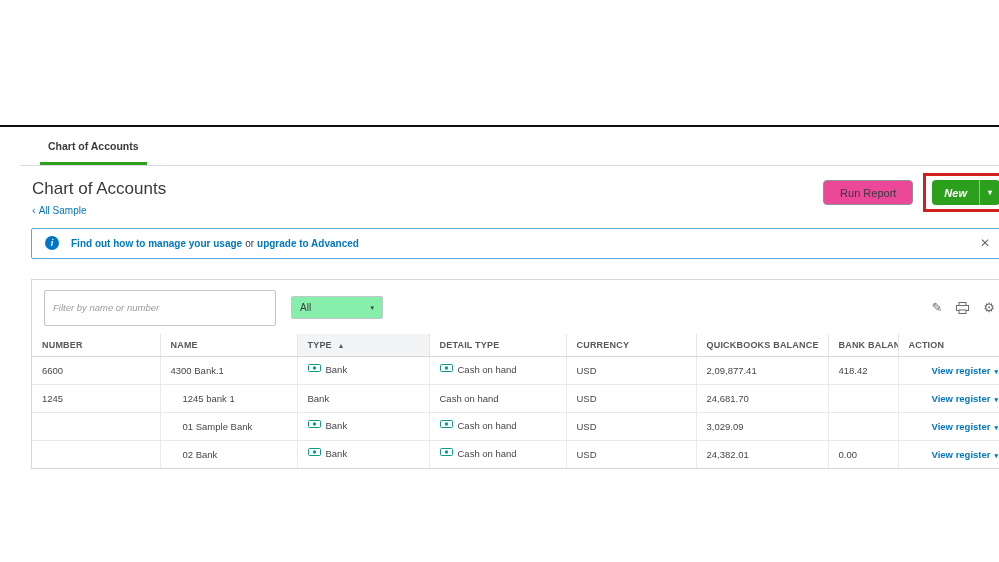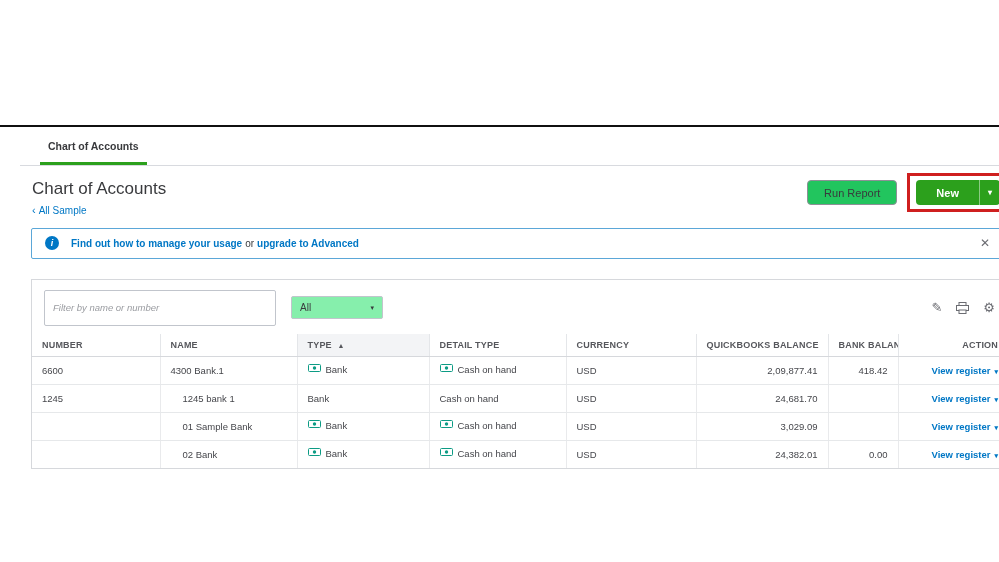--- a/index.html
+++ b/index.html
@@ -30,7 +30,7 @@
   .back-link { display:inline-flex; align-items:center; gap:3px; margin-top:6px; font-size:10px; color:#0077c5; cursor:pointer; text-decoration:none; }
   .back-link .chev { font-size:11px; line-height:1; }
   .header-actions { display:flex; align-items:flex-start; gap:10px; }
-  .btn-run { height:25px; padding:0 16px; background:#22c55e; border:1px solid #8d9096; border-radius:4px; font-size:11px; color:#393a3d; font-family:inherit; cursor:pointer; }
+  .btn-run { height:25px; padding:0 16px; background:#ec4899; border:1px solid #8d9096; border-radius:4px; font-size:11px; color:#393a3d; font-family:inherit; cursor:pointer; }
   .annotation-highlight { border:3px solid #cf1f1f; padding:4px 6px; margin:-7px -2px 0 0; }
   .btn-new { height:25px; background:#2ca01c; color:#fff; border:none; border-radius:4px; font-size:11px; font-weight:bold; display:flex; align-items:center; cursor:pointer; font-family:inherit; padding:0; }
   .btn-new .lbl { padding:0 20px; }

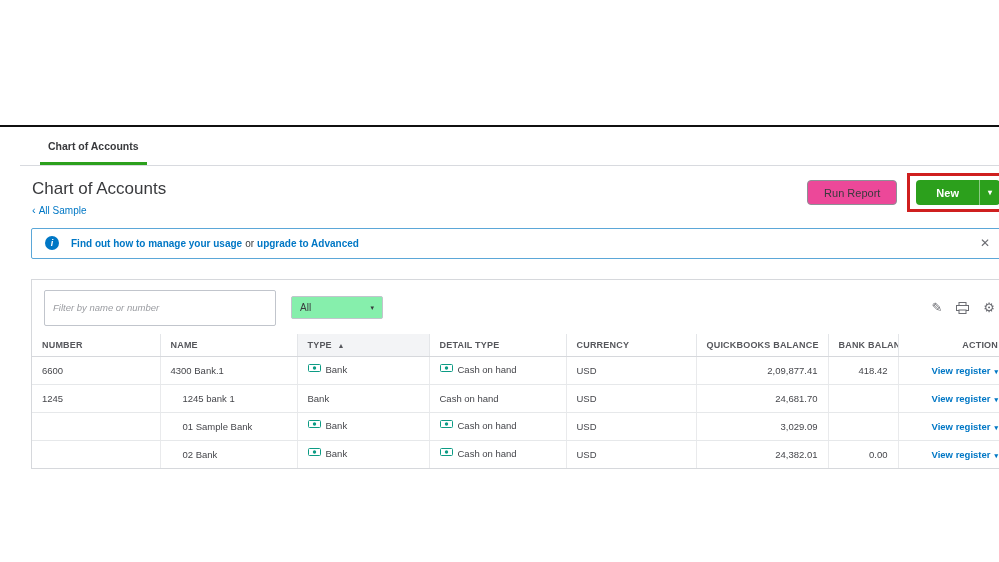--- a/index.html
+++ b/index.html
@@ -33,7 +33,7 @@
   .btn-run { height:25px; padding:0 16px; background:#ec4899; border:1px solid #8d9096; border-radius:4px; font-size:11px; color:#393a3d; font-family:inherit; cursor:pointer; }
   .annotation-highlight { border:3px solid #cf1f1f; padding:4px 6px; margin:-7px -2px 0 0; }
   .btn-new { height:25px; background:#2ca01c; color:#fff; border:none; border-radius:4px; font-size:11px; font-weight:bold; display:flex; align-items:center; cursor:pointer; font-family:inherit; padding:0; }
-  .btn-new .lbl { padding:0 20px; }
+  .btn-new .lbl { padding:0 12px;font-style:italic; }
   .btn-new .sep { width:1px; align-self:stretch; background:rgba(255,255,255,0.45); }
   .btn-new .caret { padding:0 8px; font-size:8px; }
 

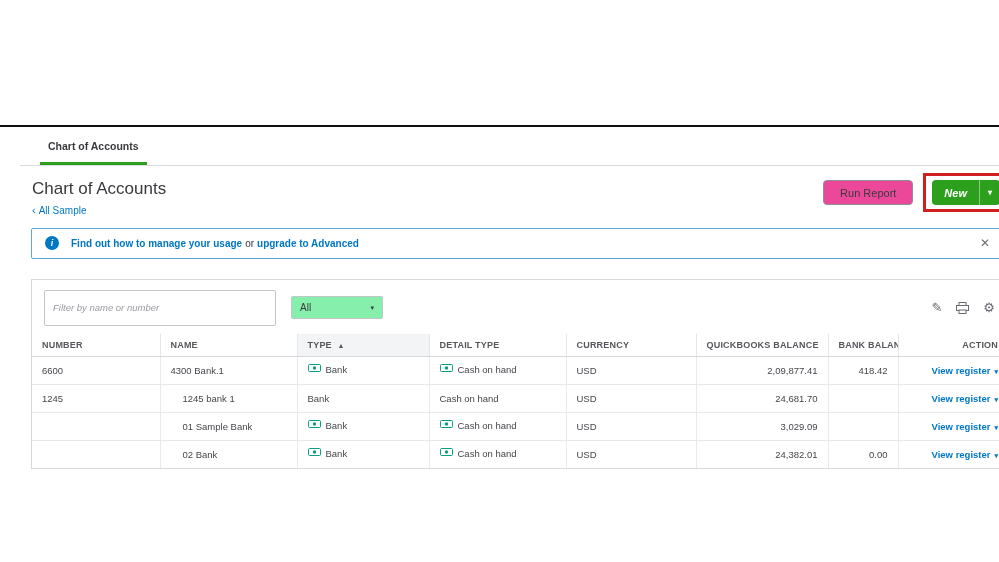--- a/index.html
+++ b/index.html
@@ -64,7 +64,7 @@
   td { font-size:9.5px; color:#45464b; padding:0 10px; height:28px; border-right:1px solid #e9eaec; white-space:nowrap; overflow:hidden; }
   td:last-child { border-right:none; }
   tbody tr:not(:last-child) td { border-bottom:1px solid #e6e8ea; }
-  .num, th.num { text-align:right; }
+  .num, th.num { }
   td.name-indent { padding-left:22px; }
   .cell-icon { display:inline-block; vertical-align:-1px; margin-right:5px; }
   .view-register { color:#0077c5; font-weight:bold; font-size:9.5px; text-decoration:none; cursor:pointer; white-space:nowrap; }

